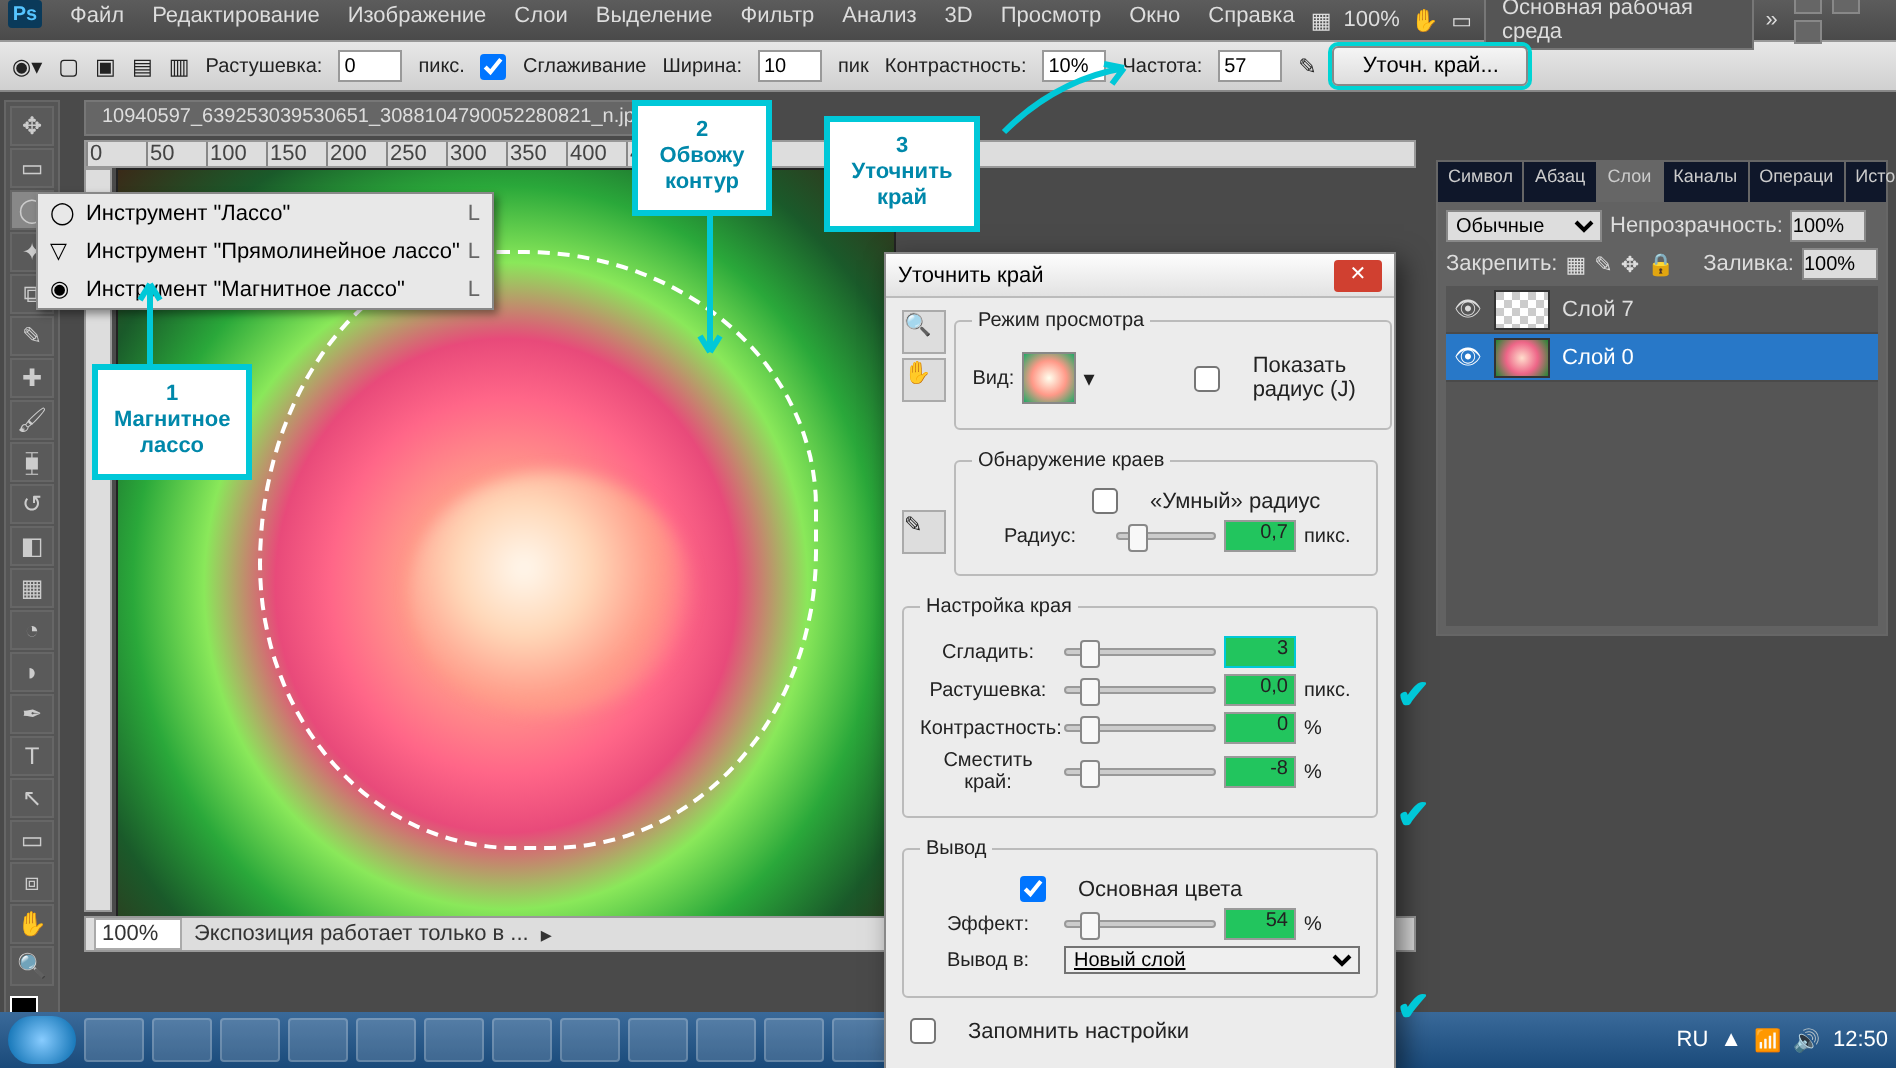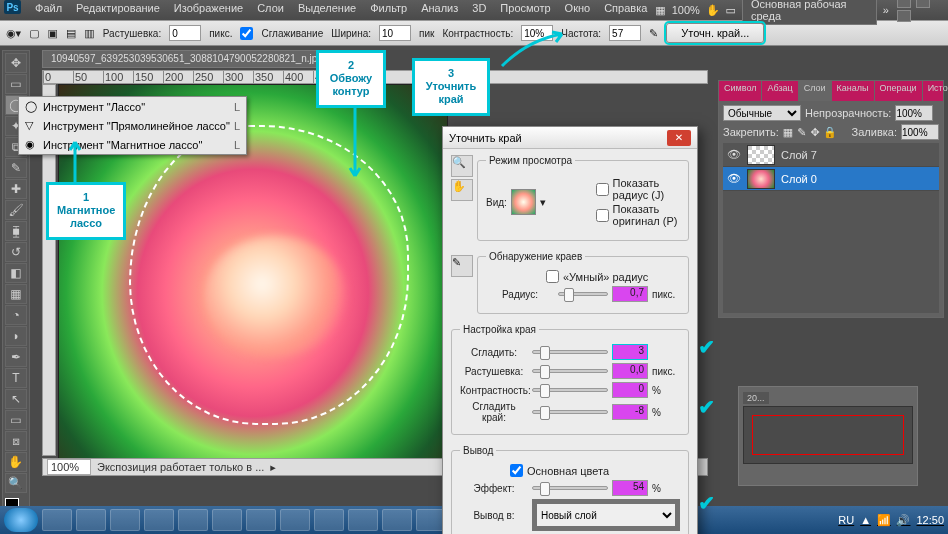--- a/index.html
+++ b/index.html
@@ -49,7 +49,7 @@
 .arrow { position: absolute; z-index: 7; }
 
 .panels { position: absolute; right: 4px; top: 34px; width: 226px; background: #555; border: 1px solid #666; }
-.panel-tabs { display: flex; background: #be185d; height: 20px; }
+.panel-tabs { display: flex; background: #0f172a; height: 20px; }
 .panel-tabs .pt { padding: 2px 5px; font-size: 9px; color: #ccc; border-right: 1px solid #666; }
 .panel-tabs .pt.act { background: #666; }
 .panel-body { background: #626262; padding: 4px; color: #ddd; font-size: 10px; }

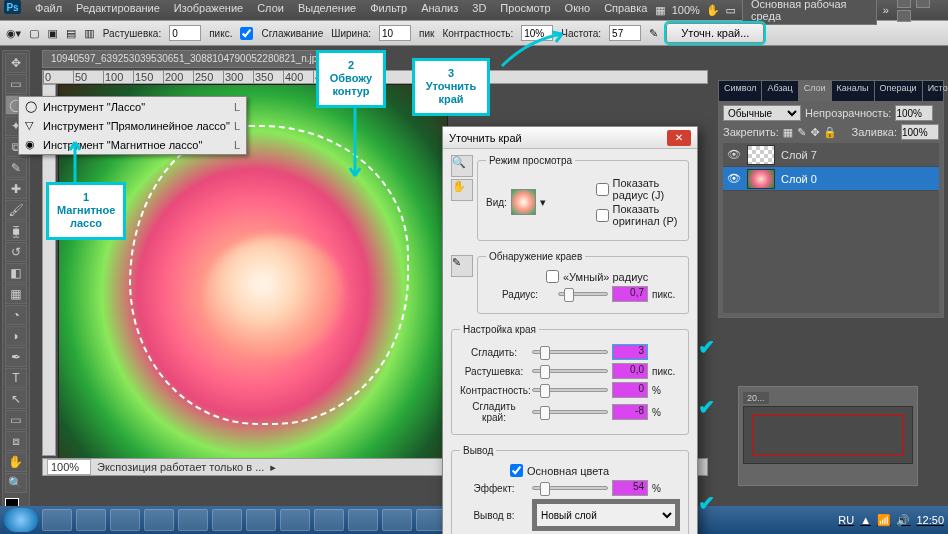--- a/index.html
+++ b/index.html
@@ -80,7 +80,7 @@
 .dialog .val { width: 36px; height: 16px; border: 1px solid #999; background: #d946ef; text-align: right; padding: 0 3px; font-size: 10px; }
 .dialog .unit { width: 28px; font-size: 10px; }
 .dialog .thumb { width: 34px; height: 26px; border: 1px solid #888; background: radial-gradient(circle,#ffe,#f98,#2a6); display: inline-block; vertical-align: middle; }
-.dialog .ck { display: flex; align-items: center; gap: 4px; margin: 2px 0 2px 40px; font-size: 10px; }
+.dialog .ck { display: flex; align-items: center; gap: 16px; margin: 2px 0 2px 40px; font-size: 10px; }
 .dialog .toolbtn { width: 22px; height: 22px; border: 1px solid #aaa; background: #ddd; position: absolute; left: 8px; }
 .dialog select { height: 32px; font-size: 10px; border: 5px solid #737373; }
 

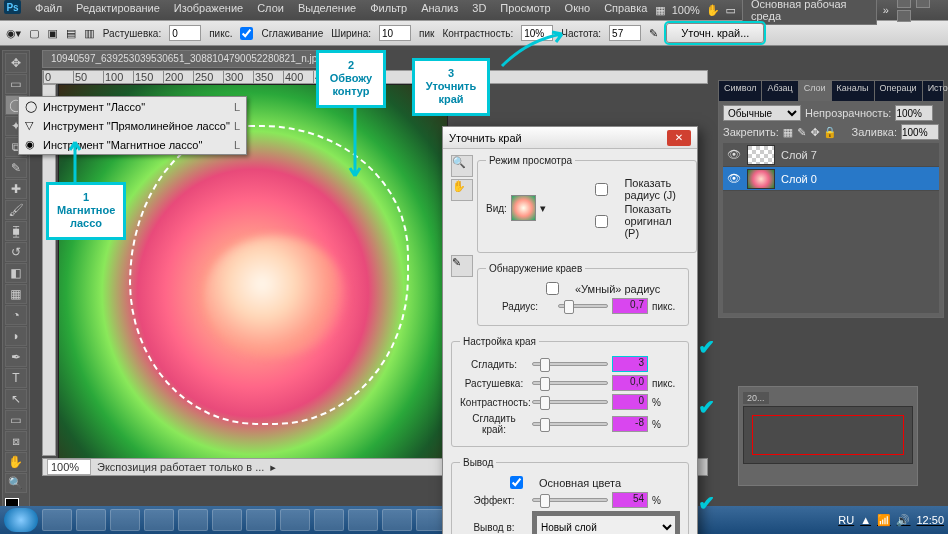--- a/index.html
+++ b/index.html
@@ -292,10 +292,6 @@
                 <input type="checkbox" style="">
                 <span>Показать радиус (J)</span>
               </div>
-            <div class="ck">
-                <input type="checkbox" style="">
-                <span>Показать оригинал (P)</span>
-              </div>
           </div>
         </div>
       </fieldset>

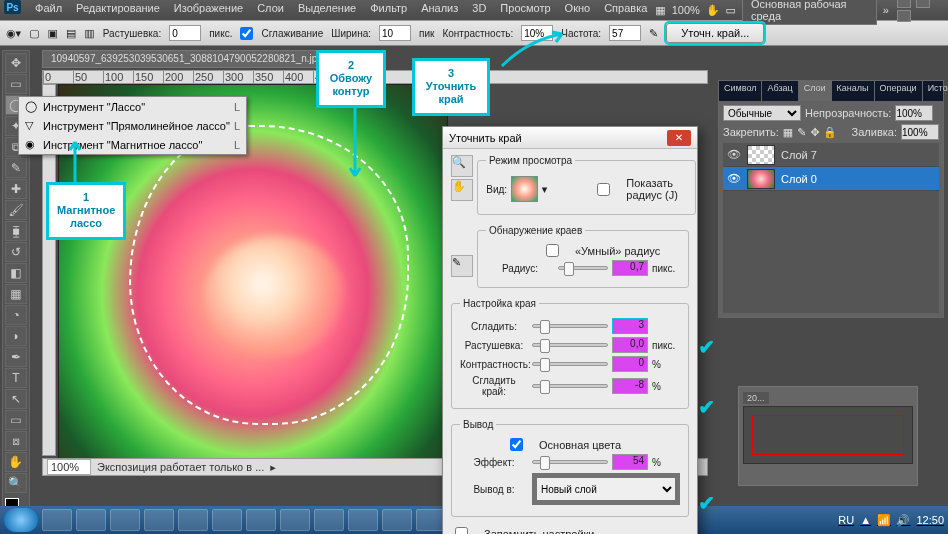--- a/index.html
+++ b/index.html
@@ -77,7 +77,7 @@
 .dialog .dlbl { width: 68px; text-align: center; font-size: 10px; }
 .dialog .slider { flex: 1; height: 4px; background: #ccc; border: 1px solid #999; position: relative; border-radius: 2px; }
 .dialog .slider::after { content:""; position: absolute; width: 8px; height: 12px; background: #f8f8f8; border: 1px solid #888; top: -5px; left: 10%; border-radius: 2px; }
-.dialog .val { width: 36px; height: 16px; border: 1px solid #999; background: #d946ef; text-align: right; padding: 0 3px; font-size: 10px; }
+.dialog .val { width: 36px; height: 16px; border: 1px solid #999; background: #22c55e; text-align: right; padding: 0 3px; font-size: 10px; }
 .dialog .unit { width: 28px; font-size: 10px; }
 .dialog .thumb { width: 34px; height: 26px; border: 1px solid #888; background: radial-gradient(circle,#ffe,#f98,#2a6); display: inline-block; vertical-align: middle; }
 .dialog .ck { display: flex; align-items: center; gap: 16px; margin: 2px 0 2px 40px; font-size: 10px; }

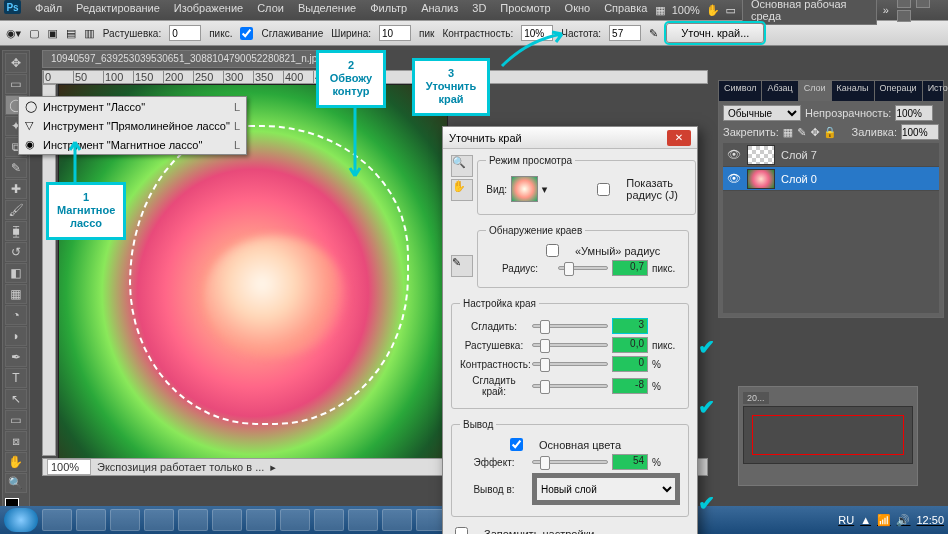--- a/index.html
+++ b/index.html
@@ -330,7 +330,7 @@
           <span class="unit">%</span>
         </div>
         <div class="drow">
-          <span class="dlbl">Сгладить край:</span>
+          <span class="dlbl">Сместить край:</span>
           <div class="slider"></div>
           <div class="val">-8</div>
           <span class="unit">%</span>

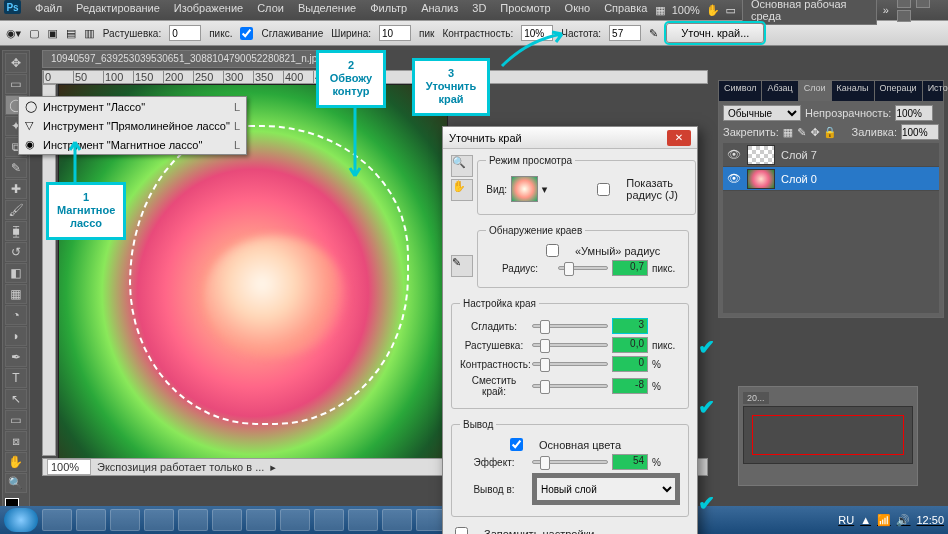--- a/index.html
+++ b/index.html
@@ -268,10 +268,6 @@
     </div>
   </div>
 
-  <div class="nav-panel">
-    <span class="tab">20...</span>
-    <div class="prev"></div>
-  </div>
 
   <div class="dialog">
     <div class="titlebar">

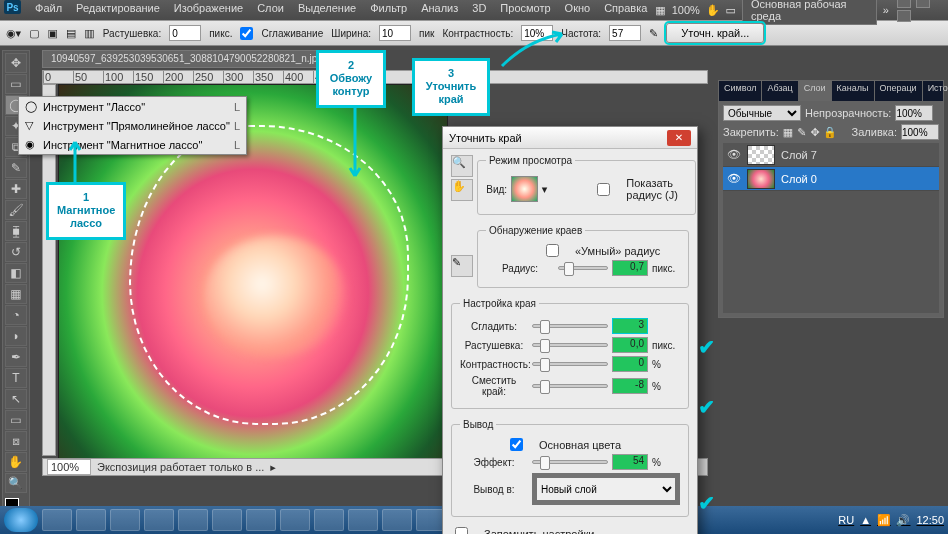--- a/index.html
+++ b/index.html
@@ -82,7 +82,7 @@
 .dialog .thumb { width: 34px; height: 26px; border: 1px solid #888; background: radial-gradient(circle,#ffe,#f98,#2a6); display: inline-block; vertical-align: middle; }
 .dialog .ck { display: flex; align-items: center; gap: 16px; margin: 2px 0 2px 40px; font-size: 10px; }
 .dialog .toolbtn { width: 22px; height: 22px; border: 1px solid #aaa; background: #ddd; position: absolute; left: 8px; }
-.dialog select { height: 32px; font-size: 10px; border: 5px solid #737373; }
+.dialog select { height: 14px; font-size: 10px; border: 1px solid #737373; text-decoration: underline; }
 
 .check { position: absolute; font-size: 20px; color: #00c8d8; font-weight: bold; }
 

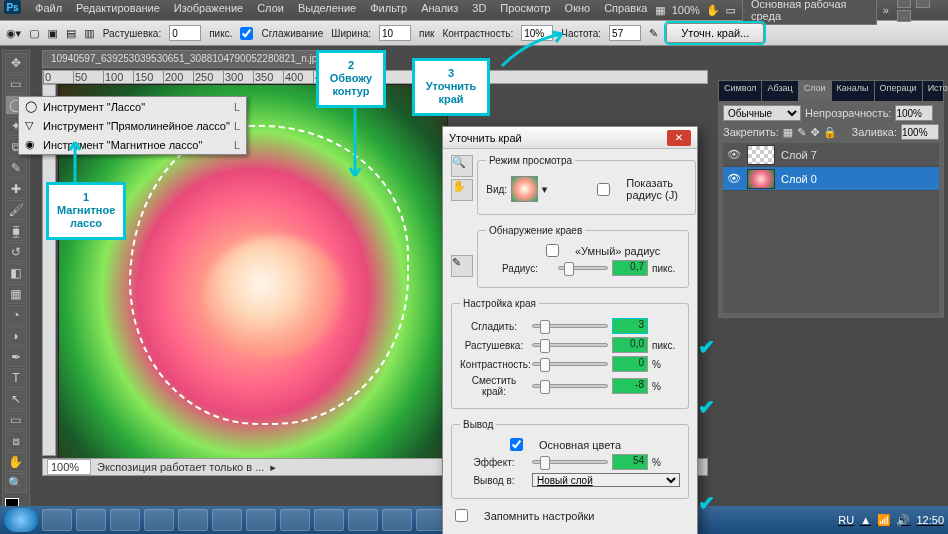--- a/index.html
+++ b/index.html
@@ -86,7 +86,7 @@
 
 .check { position: absolute; font-size: 20px; color: #00c8d8; font-weight: bold; }
 
-.taskbar { position: absolute; left: 0; right: 0; bottom: 0; height: 28px; background: linear-gradient(#3a6a9a,#1a4a7a); display: flex; align-items: center; padding: 0 4px; gap: 4px; text-decoration: underline; }
+.taskbar { position: absolute; left: 0; right: 0; bottom: 0; height: 28px; background: linear-gradient(#3a6a9a,#1a4a7a); display: flex; align-items: center; padding: 0 4px; gap: 4px; }
 .taskbar .start { width: 34px; height: 24px; background: radial-gradient(circle,#8cf,#06a); border-radius: 12px; }
 .taskbar .tb { width: 30px; height: 22px; background: rgba(255,255,255,0.15); border: 1px solid rgba(255,255,255,0.2); border-radius: 2px; }
 .taskbar .tray { margin-left: auto; display: flex; align-items: center; gap: 6px; color: #fff; font-size: 10px; }

